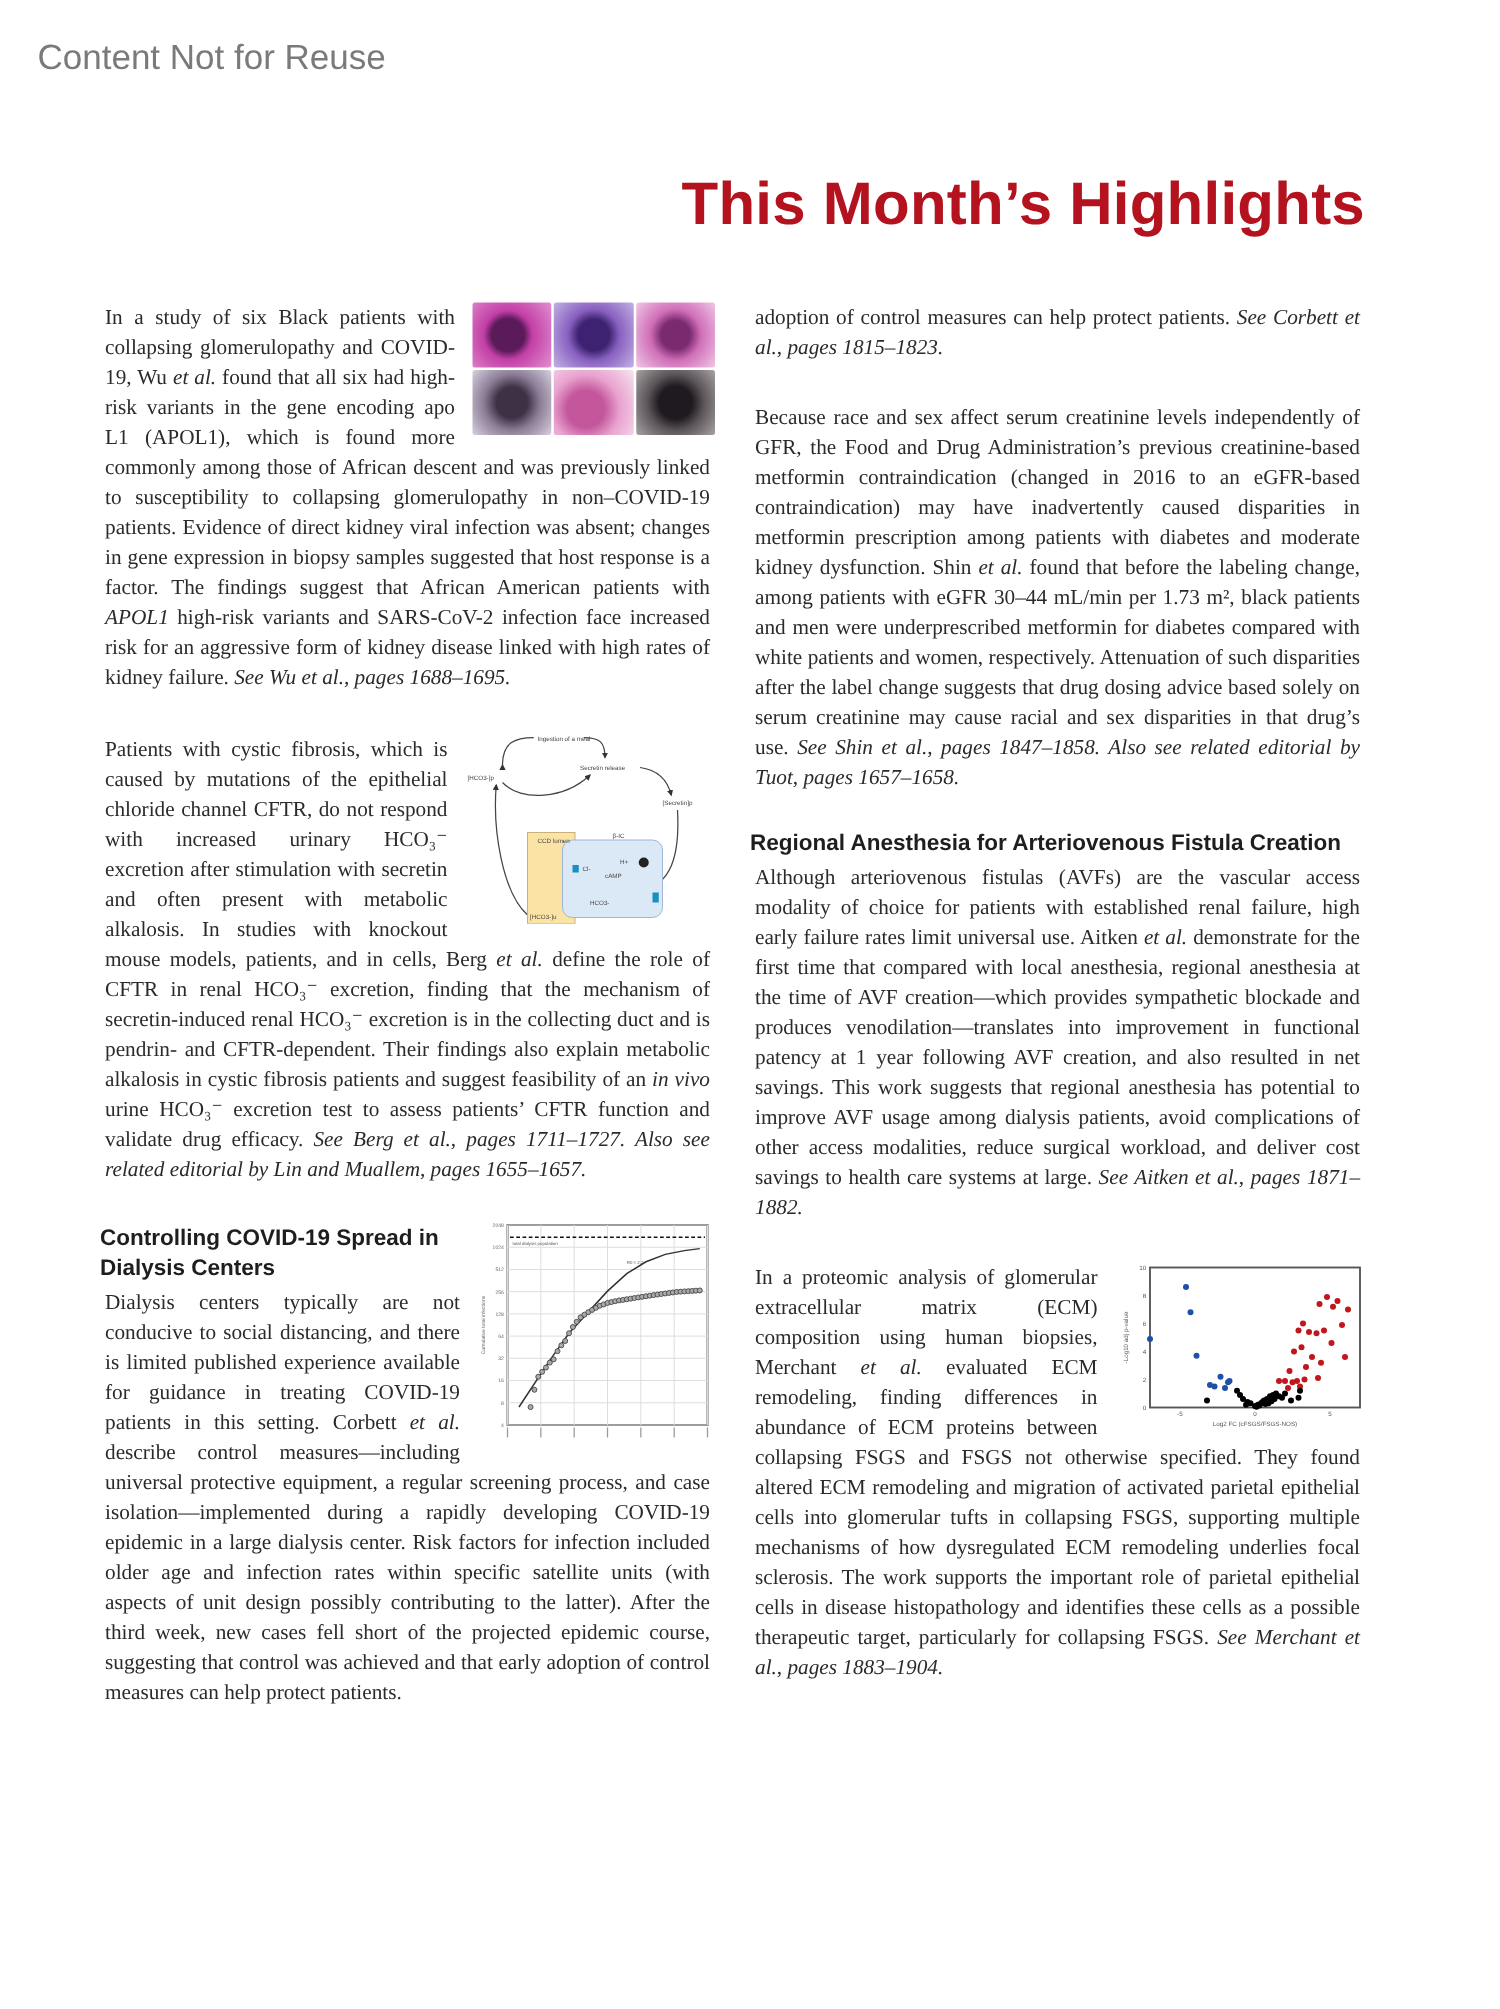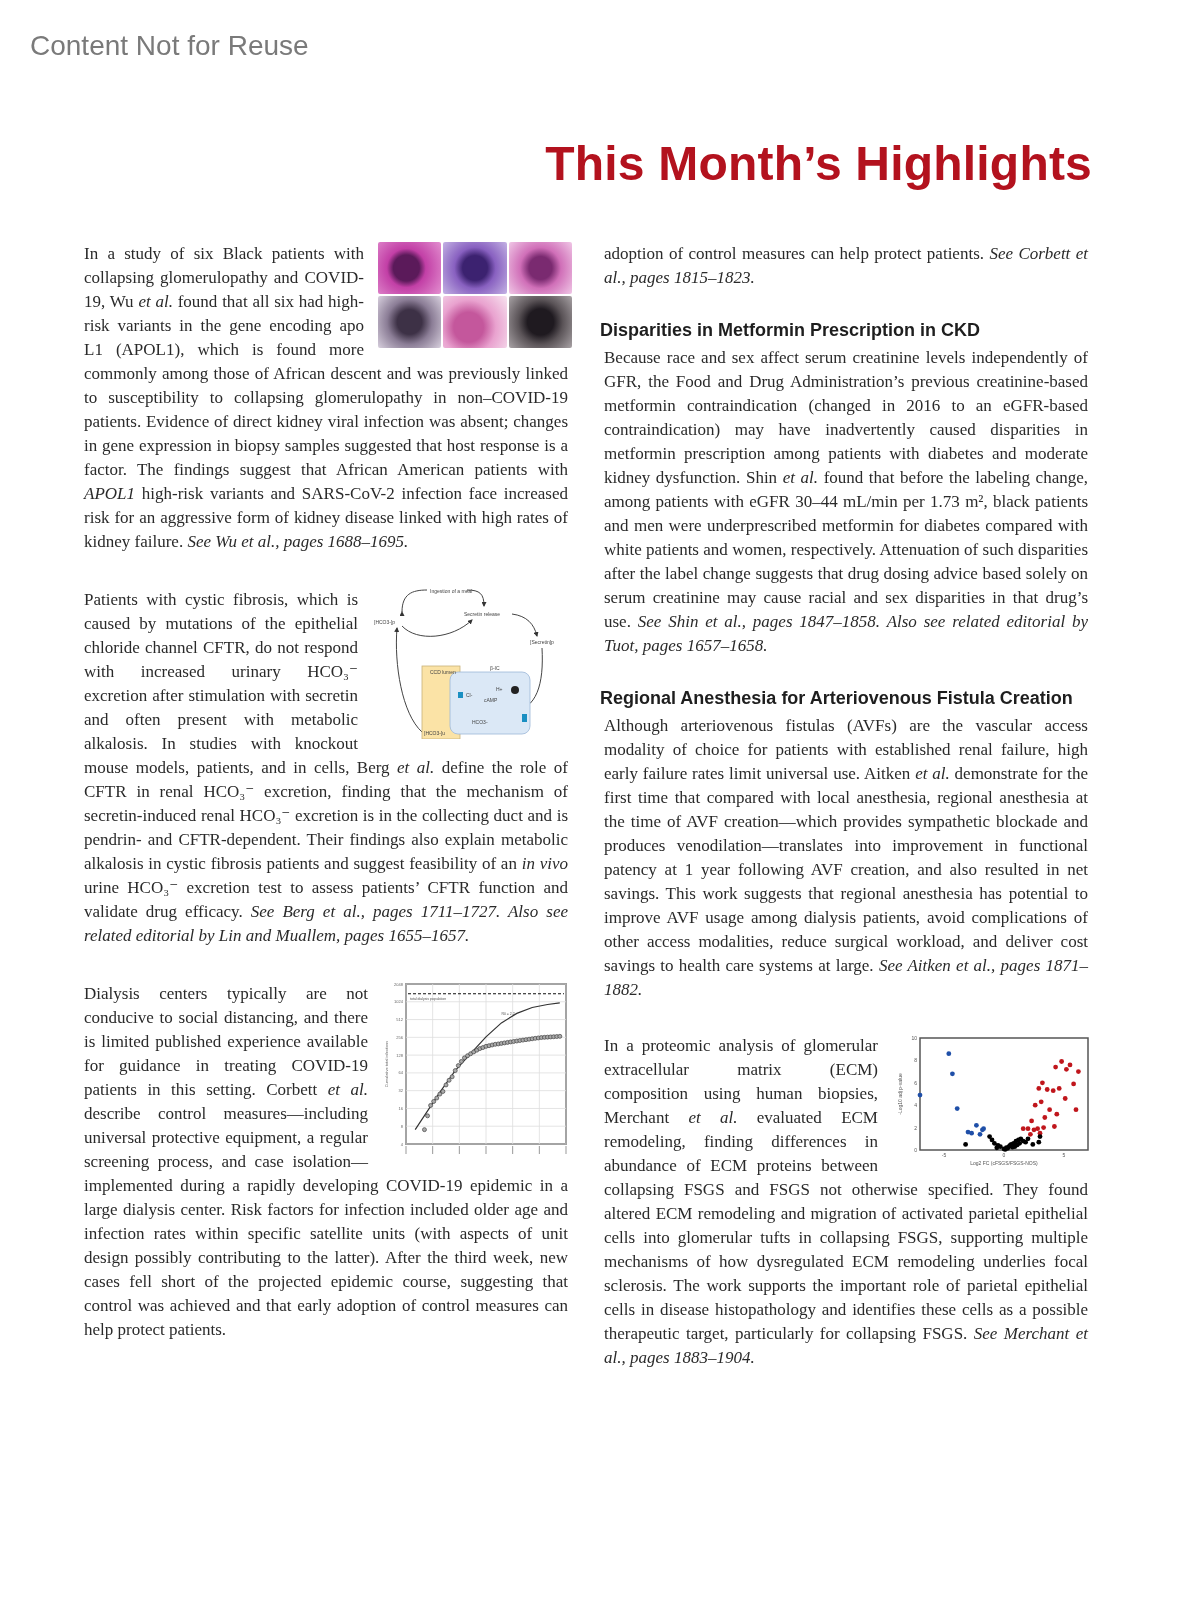--- a/index.html
+++ b/index.html
@@ -192,7 +192,6 @@
   <div class="gap"></div>
 
   <div class="article">
-    <h2 class="headline">Disparities in Metformin Prescription in CKD</h2>
     <p class="body"><span>Because race and sex affect serum creatinine levels independently of GFR, the Food and Drug Administration’s previous creatinine-based metformin contraindication (changed in 2016 to an eGFR-based contraindication) may have inadvertently caused disparities in metformin prescription among patients with diabetes and moderate kidney dysfunction. Shin </span><i>et al.</i><span> found that before the labeling change, among patients with eGFR 30–44 mL/min per 1.73 m², black patients and men were underprescribed metformin for diabetes compared with white patients and women, respectively. Attenuation of such disparities after the label change suggests that drug dosing advice based solely on serum creatinine may cause racial and sex disparities in that drug’s use. </span><span class="cite">See Shin et al., pages 1847–1858. Also see related editorial by Tuot, pages 1657–1658.</span></p>
   </div>
 

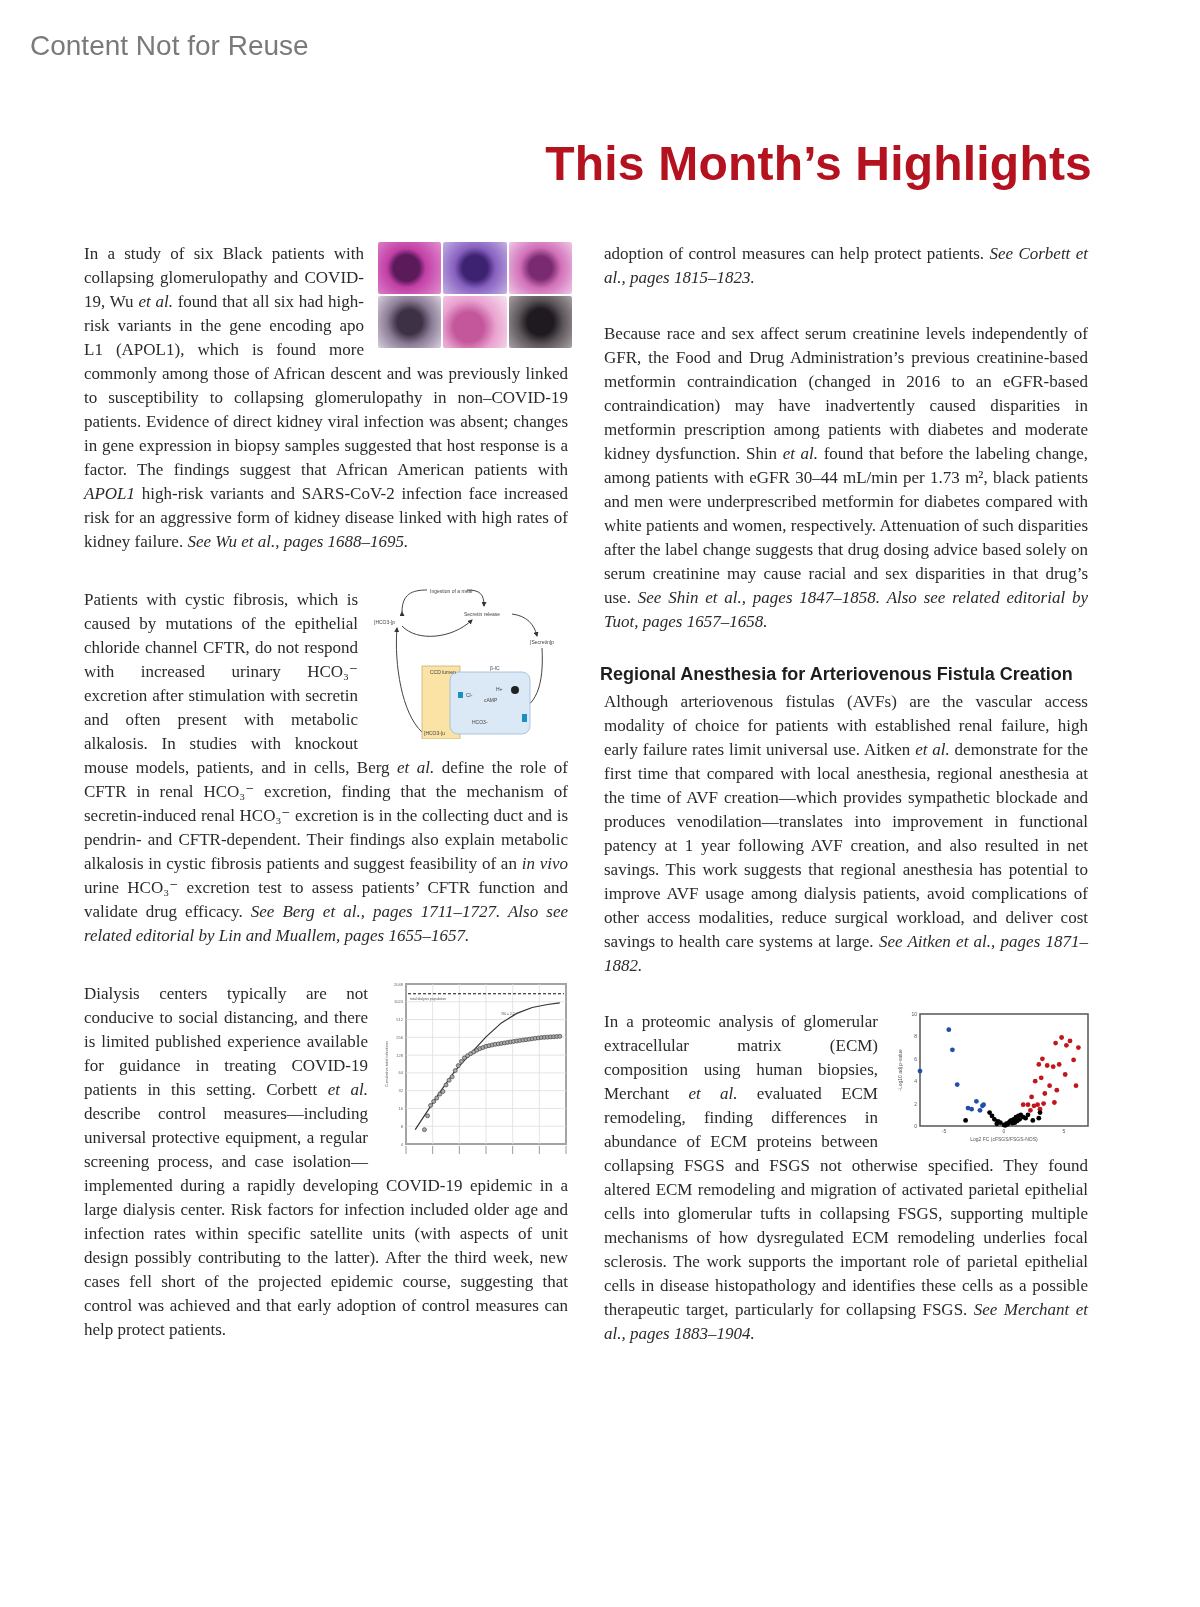--- a/index.html
+++ b/index.html
@@ -182,6 +182,7 @@
           <text x="6" y="88" font-size="4" fill="#666" text-anchor="middle" transform="rotate(-90 6 88)" font-family="Liberation Sans, sans-serif">Cumulative total infections</text>
         </svg>
     </div>
+    <h2 class="headline">Controlling COVID-19 Spread in Dialysis Centers</h2>
     <p class="body"><span>Dialysis centers typically are not conducive to social distancing, and there is limited published experience available for guidance in treating COVID-19 patients in this setting. Corbett </span><i>et al.</i><span> describe control measures—including universal protective equipment, a regular screening process, and case isolation—implemented during a rapidly developing COVID-19 epidemic in a large dialysis center. Risk factors for infection included older age and infection rates within specific satellite units (with aspects of unit design possibly contributing to the latter). After the third week, new cases fell short of the projected epidemic course, suggesting that control was achieved and that early adoption of control measures can help protect patients. </span></p>
   </div>
 </div>

